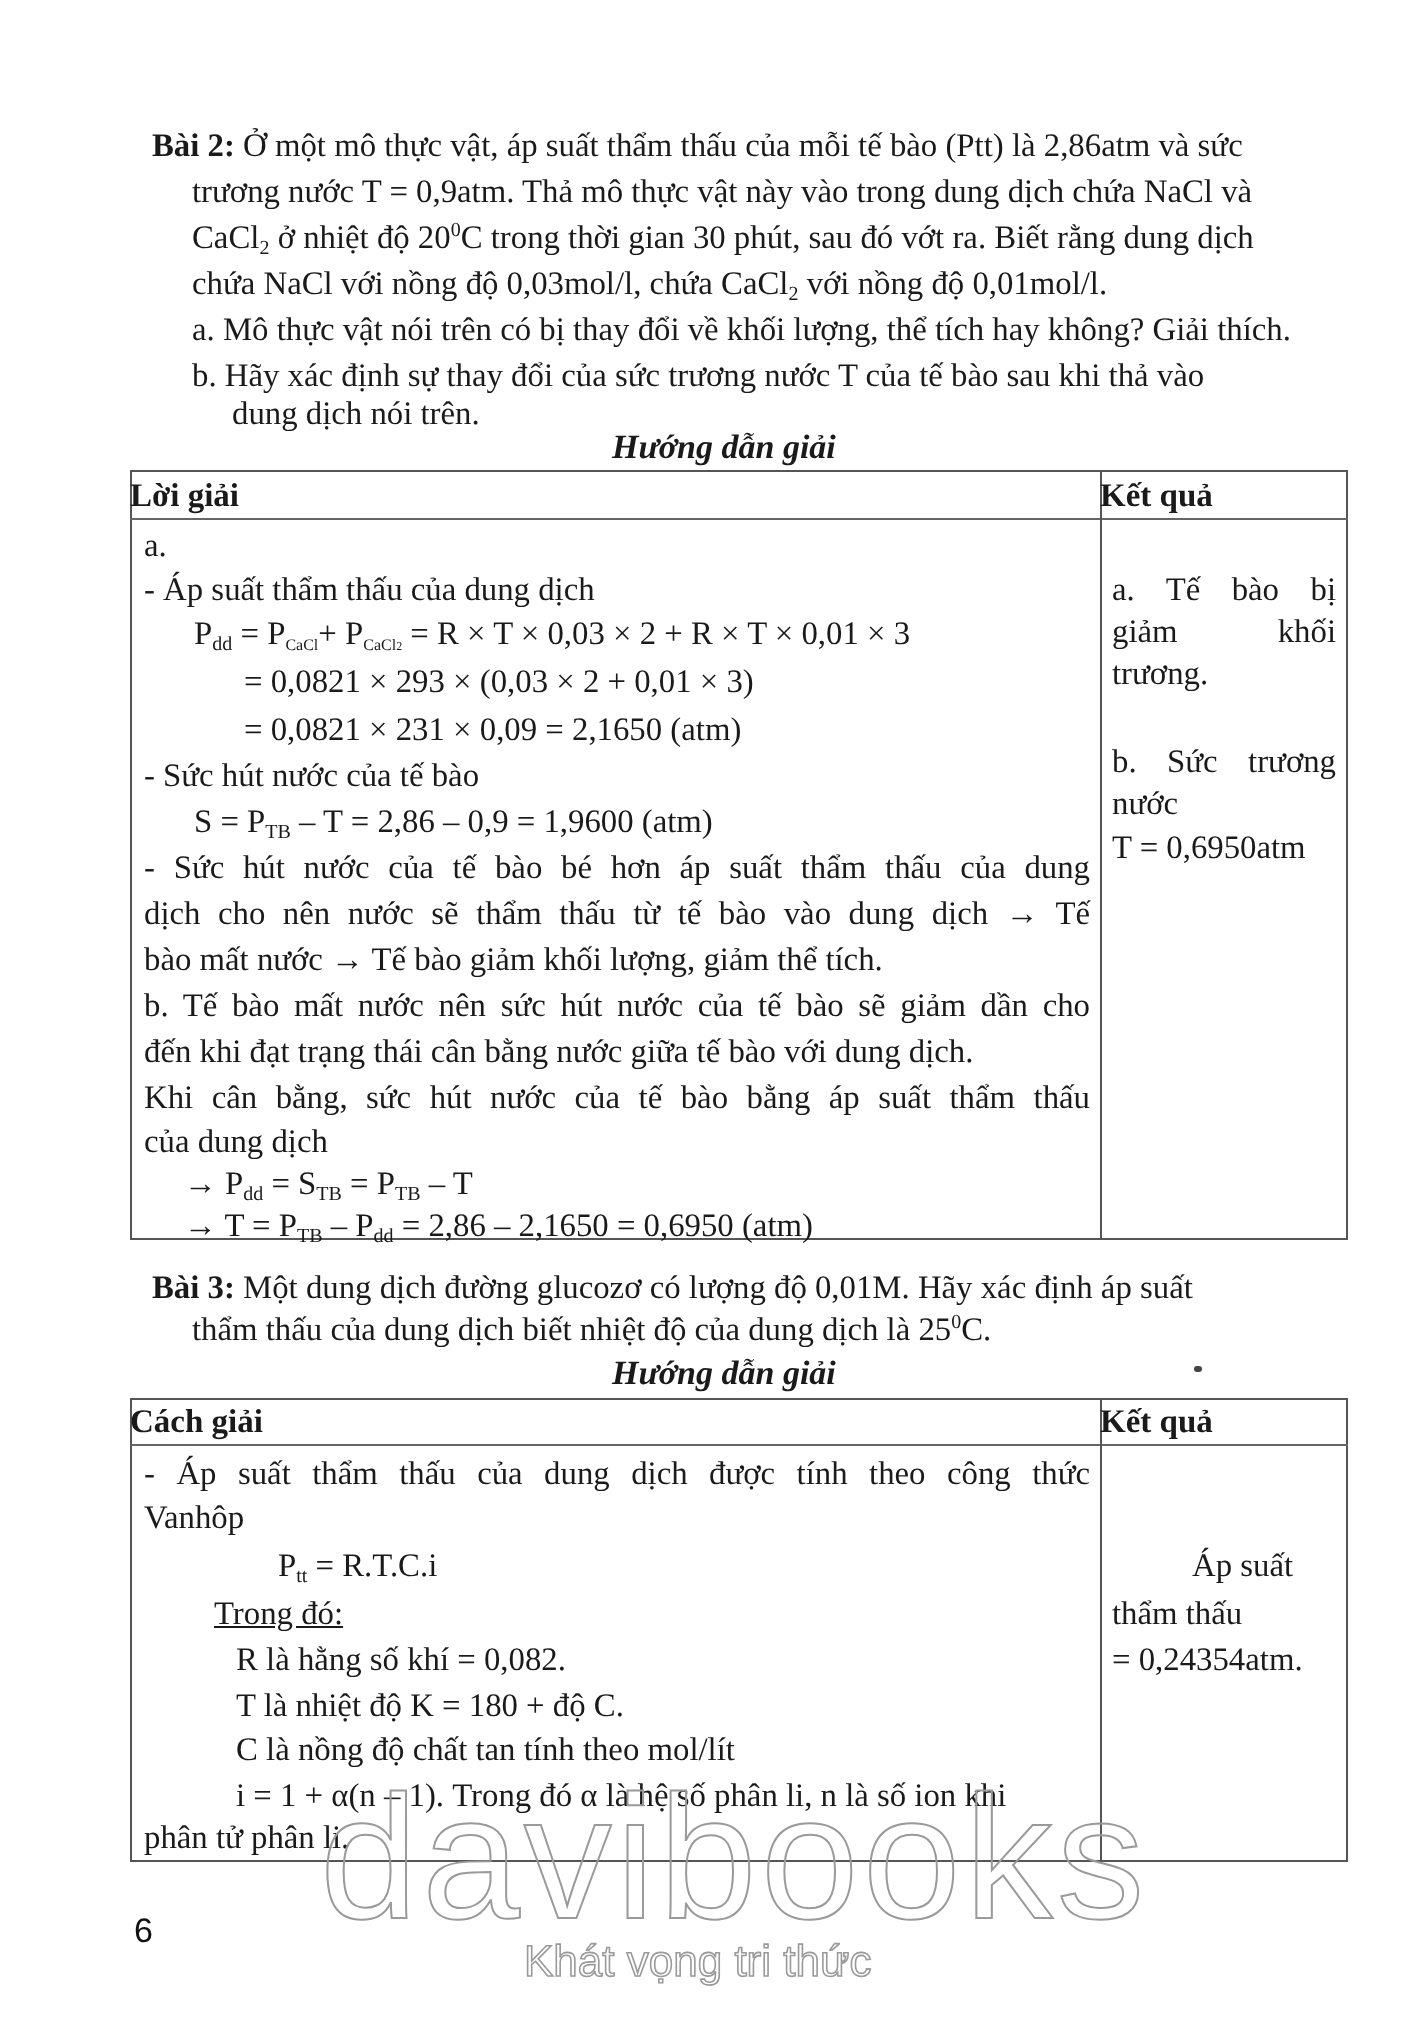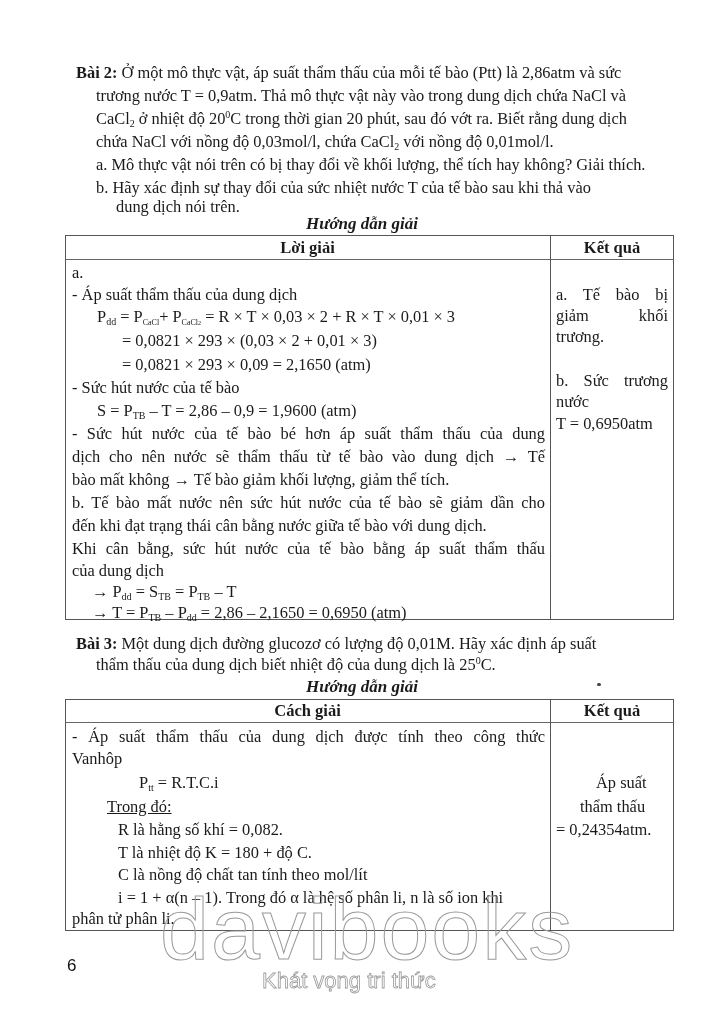--- a/index.html
+++ b/index.html
@@ -27,7 +27,7 @@
 
 <div class="line" style="left:76px; top:63px;"><b>Bài 2:</b><span> Ở một mô thực vật, áp suất thẩm thấu của mỗi tế bào (Ptt) là 2,86atm và sức</span></div>
 <div class="line" style="left:96px; top:86px;">trương nước T = 0,9atm. Thả mô thực vật này vào trong dung dịch chứa NaCl và</div>
-<div class="line" style="left:96px; top:109px;">CaCl<sub>2</sub> <span>ở nhiệt độ 20</span><sup>0</sup><span>C trong thời gian 20 phút, sau đó vớt ra. Biết rằng dung dịch</span></div>
+<div class="line" style="left:96px; top:109px;">CaCl<sub>2</sub> <span>ở nhiệt độ 20</span><sup>0</sup><span>C trong thời gian 30 phút, sau đó vớt ra. Biết rằng dung dịch</span></div>
 <div class="line" style="left:96px; top:132px;"><span>chứa NaCl với nồng độ 0,03mol/l, chứa CaCl</span><sub>2</sub><span> với nồng độ 0,01mol/l.</span></div>
 <div class="line" style="left:96px; top:155px;">a. Mô thực vật nói trên có bị thay đổi về khối lượng, thể tích hay không? Giải thích.</div>
 <div class="line" style="left:96px; top:178px;">b. Hãy xác định sự thay đổi của sức nhiệt nước T của tế bào sau khi thả vào</div>

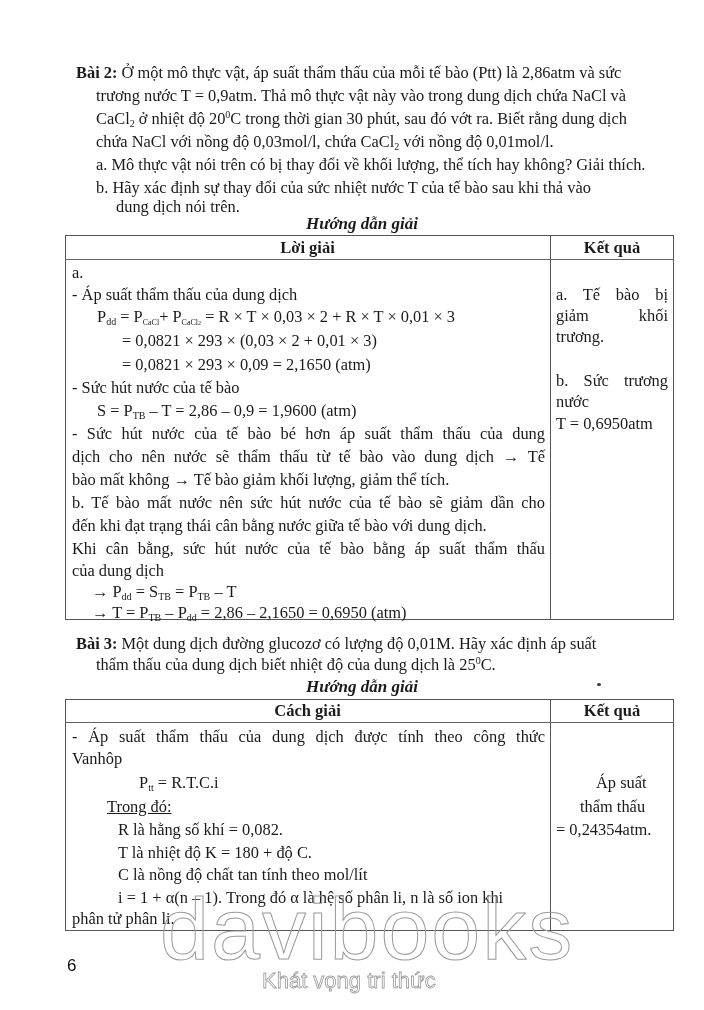--- a/index.html
+++ b/index.html
@@ -30,7 +30,7 @@
 <div class="line" style="left:96px; top:109px;">CaCl<sub>2</sub> <span>ở nhiệt độ 20</span><sup>0</sup><span>C trong thời gian 30 phút, sau đó vớt ra. Biết rằng dung dịch</span></div>
 <div class="line" style="left:96px; top:132px;"><span>chứa NaCl với nồng độ 0,03mol/l, chứa CaCl</span><sub>2</sub><span> với nồng độ 0,01mol/l.</span></div>
 <div class="line" style="left:96px; top:155px;">a. Mô thực vật nói trên có bị thay đổi về khối lượng, thể tích hay không? Giải thích.</div>
-<div class="line" style="left:96px; top:178px;">b. Hãy xác định sự thay đổi của sức nhiệt nước T của tế bào sau khi thả vào</div>
+<div class="line" style="left:96px; top:178px;">b. Hãy xác định sự thay đổi của sức trương nước T của tế bào sau khi thả vào</div>
 <div class="line" style="left:116px; top:197px;">dung dịch nói trên.</div>
 
 <div class="caption" style="left:306px; top:214px;">Hướng dẫn giải</div>

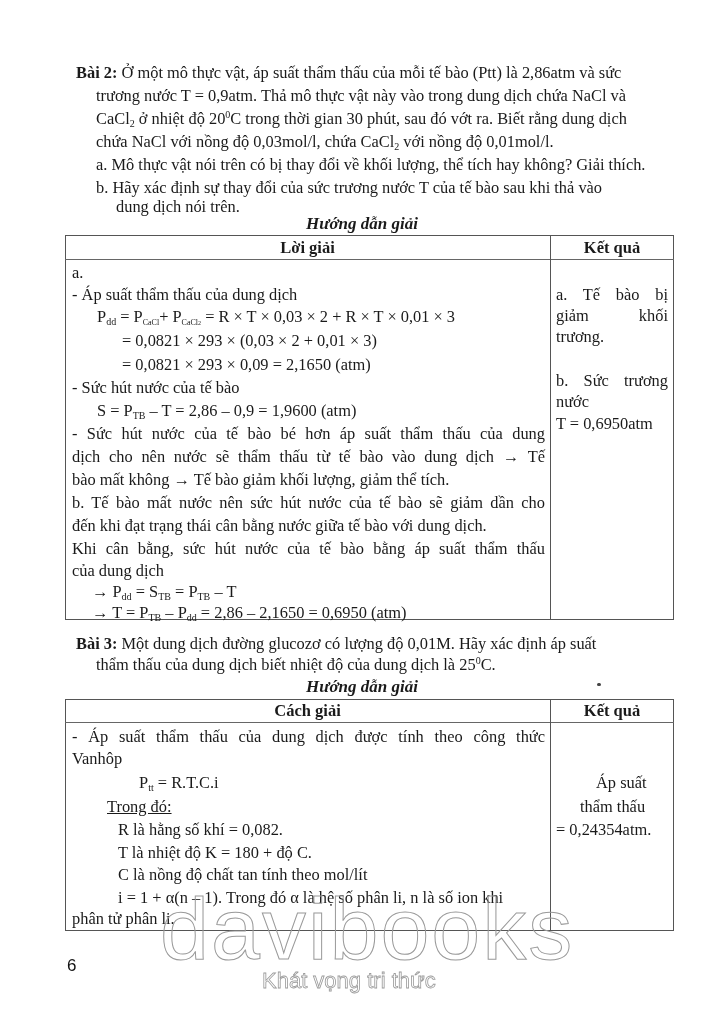--- a/index.html
+++ b/index.html
@@ -14,7 +14,7 @@
   .tbl-border { position: absolute; border: 1.3px solid #555; box-sizing: border-box; }
   .hline { position: absolute; height: 0; border-top: 1.2px solid #666; }
   .vline { position: absolute; width: 0; border-left: 1.3px solid #555; }
-  .th { position: absolute; font-weight: bold; font-size: 16.5px; text-align: center; white-space: nowrap; }
+  .th { position: absolute; font-weight: bold; font-size: 16.5px; text-align: left; white-space: nowrap; }
   .page-num { position: absolute; left: 67px; top: 956px; font-family: "Liberation Sans", sans-serif; font-size: 17px; color: #111; }
   .wm-big { position: absolute; left: 160px; top: 878px; font-family: "Liberation Sans", sans-serif;
             font-size: 88px; letter-spacing: 2px; color: transparent; -webkit-text-stroke: 1px #9a9a9a; white-space: nowrap; }

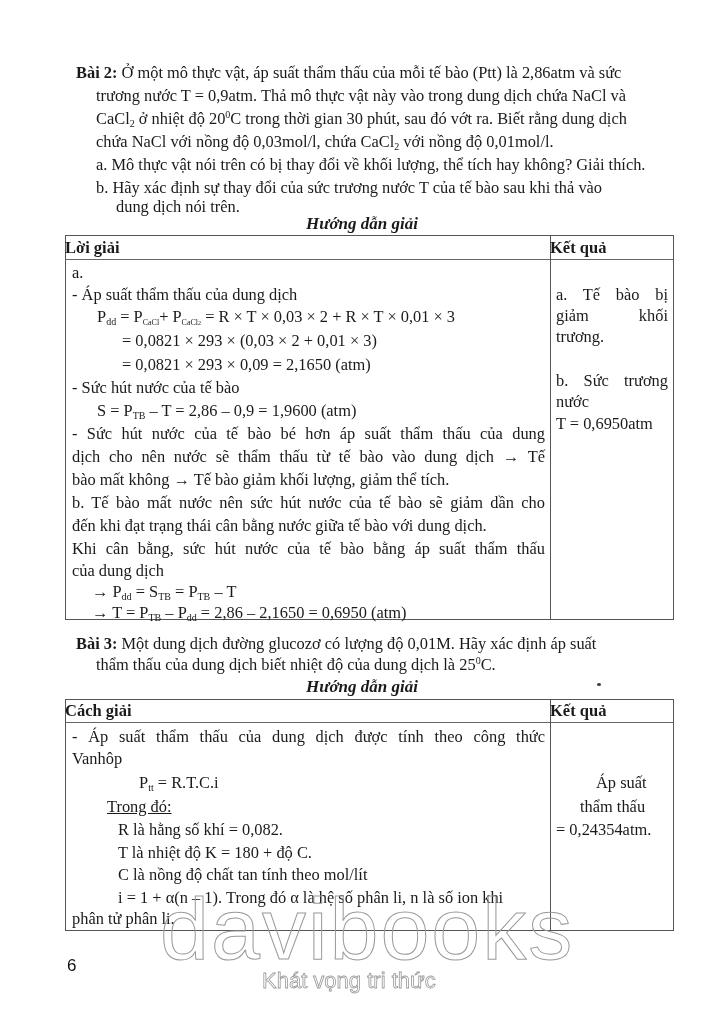--- a/index.html
+++ b/index.html
@@ -45,7 +45,7 @@
 <div class="line" style="left:72px; top:285px;">- Áp suất thẩm thấu của dung dịch</div>
 <div class="line" style="left:97px; top:307px;">P<sub>dd</sub> = P<sub style="font-size:8px">CaCl</sub>+ P<sub style="font-size:8px">CaCl<span style="font-size:6px">2</span></sub><span> =  R × T × 0,03 × 2 + R × T × 0,01 × 3</span></div>
 <div class="line" style="left:122px; top:331px;">= 0,0821 × 293 × (0,03 × 2 + 0,01 × 3)</div>
-<div class="line" style="left:122px; top:355px;">= 0,0821 × 293 × 0,09 = 2,1650 (atm)</div>
+<div class="line" style="left:122px; top:355px;">= 0,0821 × 231 × 0,09 = 2,1650 (atm)</div>
 <div class="line" style="left:72px; top:378px;">- Sức hút nước của tế bào</div>
 <div class="line" style="left:97px; top:401px;">S = P<sub>TB</sub><span> – T = 2,86 – 0,9 = 1,9600 (atm)</span></div>
 <div class="justify-line" style="left:72px; top:424px; width:473px;">- Sức hút nước của tế bào bé hơn áp suất thẩm thấu của dung</div>

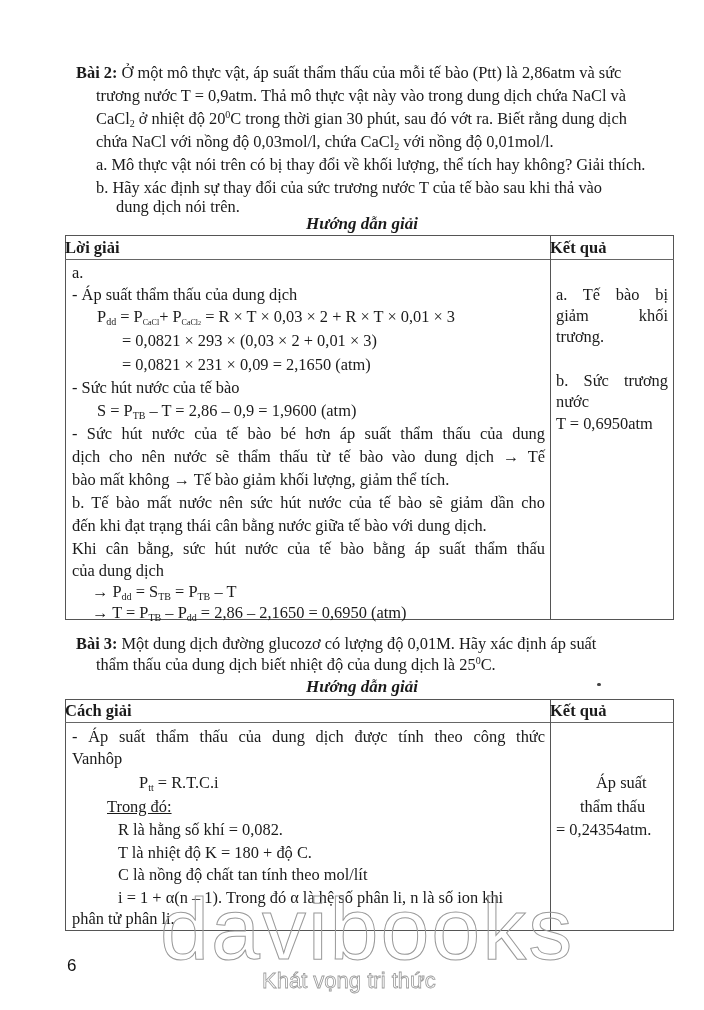--- a/index.html
+++ b/index.html
@@ -50,7 +50,7 @@
 <div class="line" style="left:97px; top:401px;">S = P<sub>TB</sub><span> – T = 2,86 – 0,9 = 1,9600 (atm)</span></div>
 <div class="justify-line" style="left:72px; top:424px; width:473px;">- Sức hút nước của tế bào bé hơn áp suất thẩm thấu của dung</div>
 <div class="justify-line" style="left:72px; top:447px; width:473px;">dịch cho nên nước sẽ thẩm thấu từ tế bào vào dung dịch → Tế</div>
-<div class="line" style="left:72px; top:470px;">bào mất không → Tế bào giảm khối lượng, giảm thể tích.</div>
+<div class="line" style="left:72px; top:470px;">bào mất nước → Tế bào giảm khối lượng, giảm thể tích.</div>
 <div class="justify-line" style="left:72px; top:493px; width:473px;">b. Tế bào mất nước nên sức hút nước của tế bào sẽ giảm dần cho</div>
 <div class="line" style="left:72px; top:516px;">đến khi đạt trạng thái cân bằng nước giữa tế bào với dung dịch.</div>
 <div class="justify-line" style="left:72px; top:539px; width:473px;">Khi cân bằng, sức hút nước của tế bào bằng áp suất thẩm thấu</div>

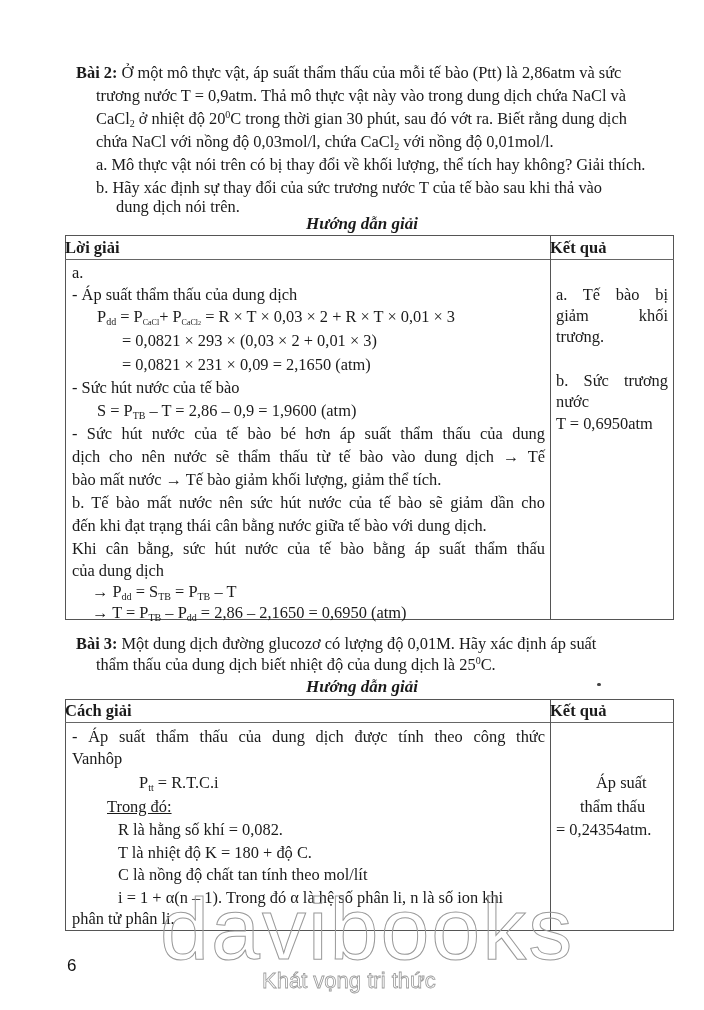--- a/index.html
+++ b/index.html
@@ -88,7 +88,7 @@
 <div class="line" style="left:72px; top:909px;">phân tử phân li.</div>
 
 <div class="line" style="left:556px; top:773px;margin-left:40px;">Áp suất</div>
-<div class="line" style="left:556px; top:797px;margin-left:24px;">thẩm thấu</div>
+<div class="line" style="left:556px; top:797px;">thẩm thấu</div>
 <div class="line" style="left:556px; top:820px;">= 0,24354atm.</div>
 
 <div class="wm-big">davibooks</div>

